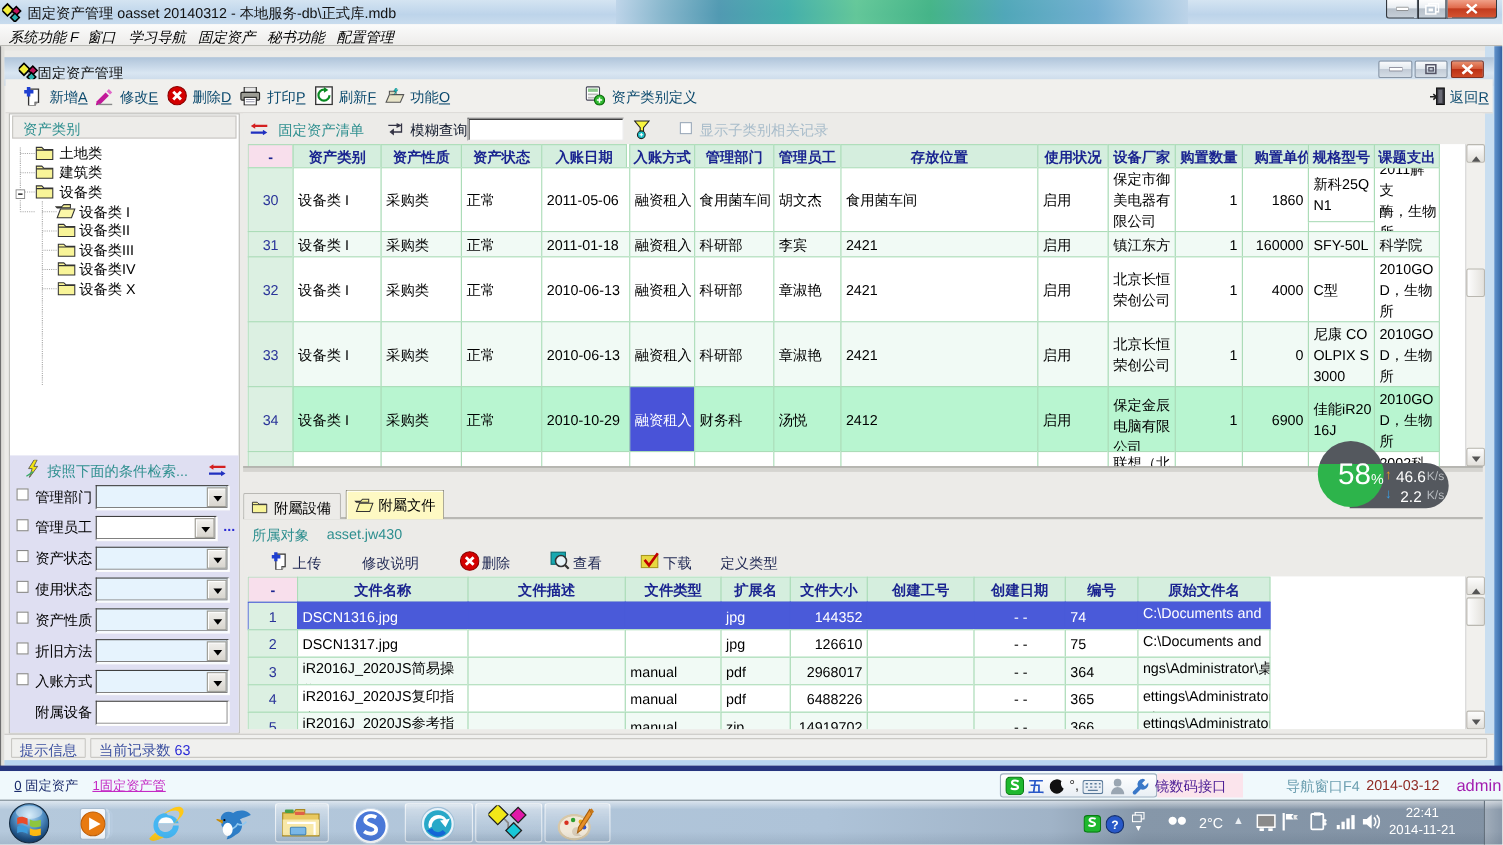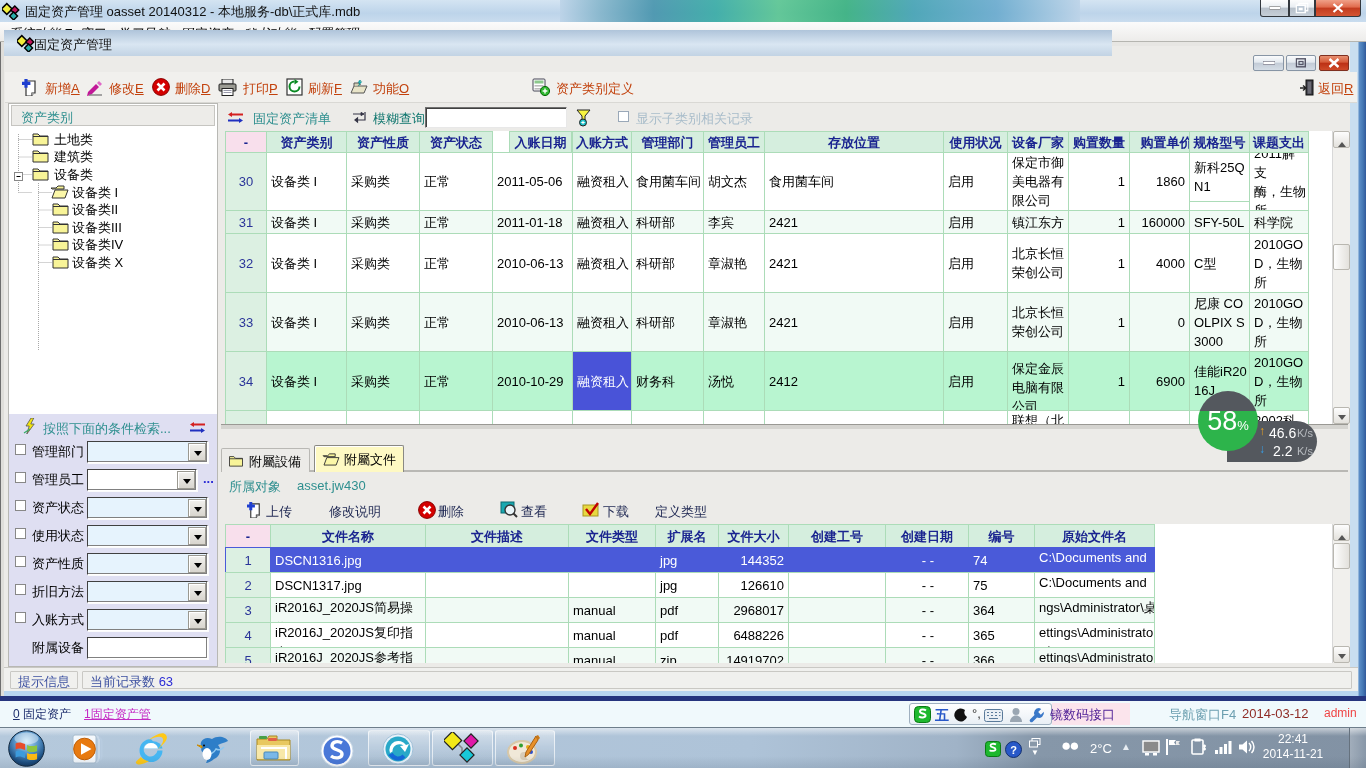--- a/index.html
+++ b/index.html
@@ -21,7 +21,7 @@
 #lb{left:0;top:42px;width:4px;height:659px;background:#DFDEDA;border-left:1px solid #6E6E6E;}
 #rb{right:0;top:42px;width:16px;height:659px;background:linear-gradient(90deg,#C9DEF0 0%,#C9DEF0 50%,#5E8FC8 56%,#4578B4 80%,#31599B 100%);}
 
-#it{left:4px;top:30px;width:1108px;height:26px;background:linear-gradient(#AFC4DA,#D9E6F2 55%,#C2D3E4);}
+#it{left:4px;top:52px;width:1354px;height:26px;background:linear-gradient(#AFC4DA,#D9E6F2 55%,#C2D3E4);}
 #it .ttl{left:30px;top:6px;font-size:13px;color:#111;}
 .cap2{top:55px;height:16px;border:1px solid #8795A5;border-radius:2px;background:linear-gradient(#FAFBFC,#E3E9EF 45%,#C2CBD6 50%,#D5DDE6);}
 .cap2.cl{background:linear-gradient(#E89070,#D55A38 45%,#BC3014 50%,#CE4A28);border-color:#803020;}

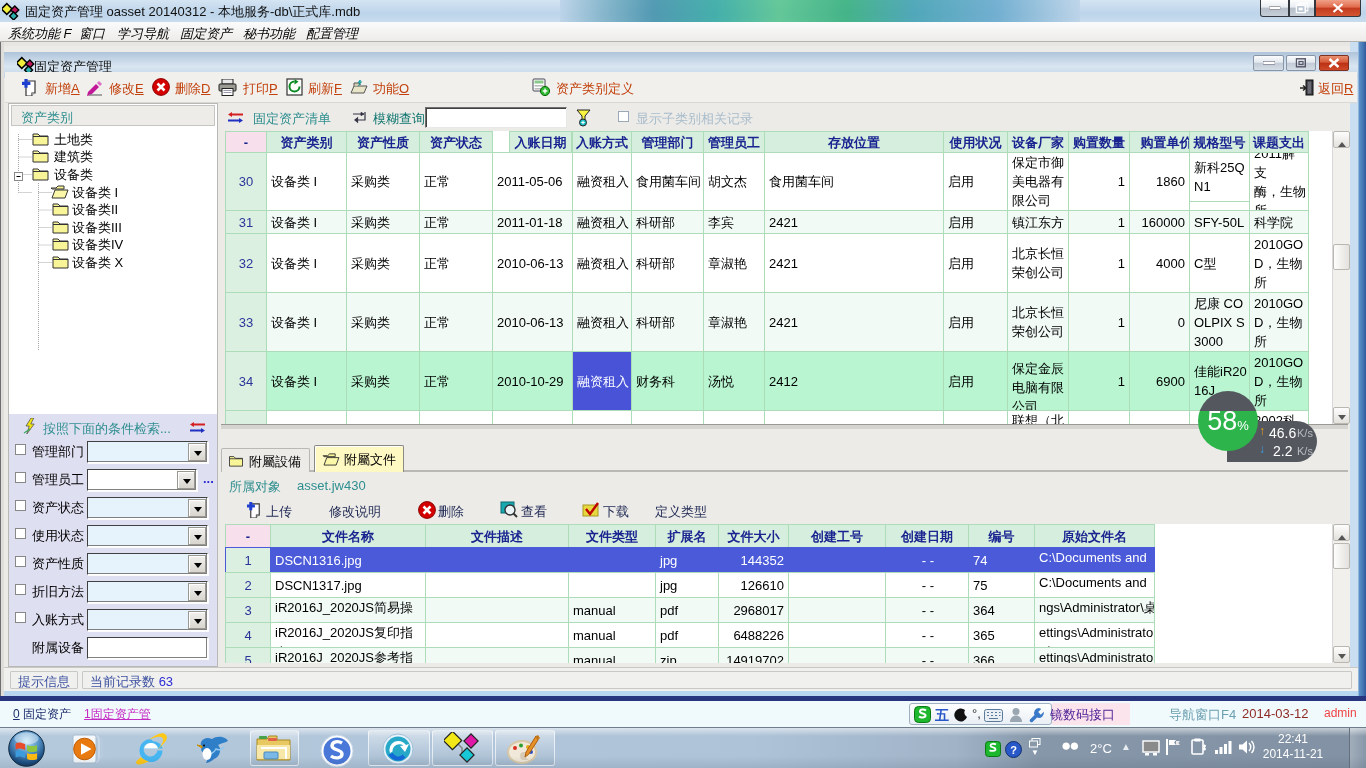--- a/index.html
+++ b/index.html
@@ -26,7 +26,7 @@
 .cap2{top:55px;height:16px;border:1px solid #8795A5;border-radius:2px;background:linear-gradient(#FAFBFC,#E3E9EF 45%,#C2CBD6 50%,#D5DDE6);}
 .cap2.cl{background:linear-gradient(#E89070,#D55A38 45%,#BC3014 50%,#CE4A28);border-color:#803020;}
 
-#tbar{left:5px;top:72px;width:1352px;height:31px;background:#F1F0ED;border-bottom:1px solid #D9D8D4;font-size:13px;color:#c2410c;}
+#tbar{left:5px;top:72px;width:1352px;height:31px;background:#F1F0ED;border-bottom:1px solid #D9D8D4;font-size:13px;color:#0c4a6e;}
 #tbar .it{position:absolute;top:8px;white-space:nowrap;}
 #tbar u{text-decoration:underline;}
 

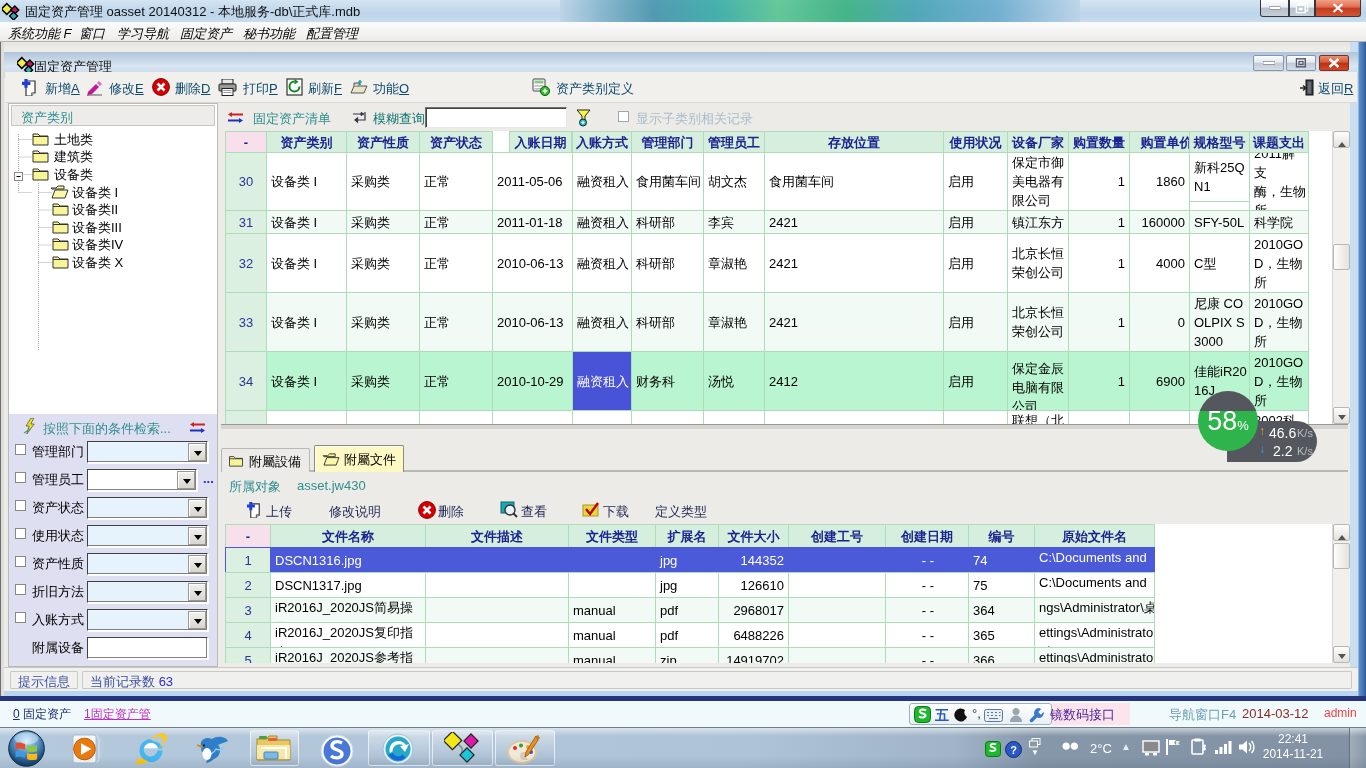--- a/index.html
+++ b/index.html
@@ -339,7 +339,7 @@
         <path d="M1 2 h8 M9 0.5 L12 2 9 3.5 z" fill="#334" stroke="#334"></path>
         <path d="M13 0 v8 h-9 M5.5 6 L3 8 5.5 10 z" fill="none" stroke="#334" stroke-width="1.2"></path>
       </svg>
-    <span style="position:absolute;left:152px;top:7px;color:#0f766e">模糊查询</span>
+    <span style="position:absolute;left:152px;top:7px;color:#0f172a">模糊查询</span>
     <div style="position:absolute;left:204px;top:4px;width:142px;height:21px;background:#fff;border:1px solid #707070;border-right-color:#E8E8E8;border-bottom-color:#E8E8E8;box-shadow:inset 1px 1px 0 #404040;"></div>
     <svg style="position:absolute;left:355px;top:6px" width="15" height="18" viewBox="0 0 15 18">
         <path d="M1 1 h13 l-5 6 v6 l-3 3 v-9 z" fill="#F8F440" stroke="#222"></path>

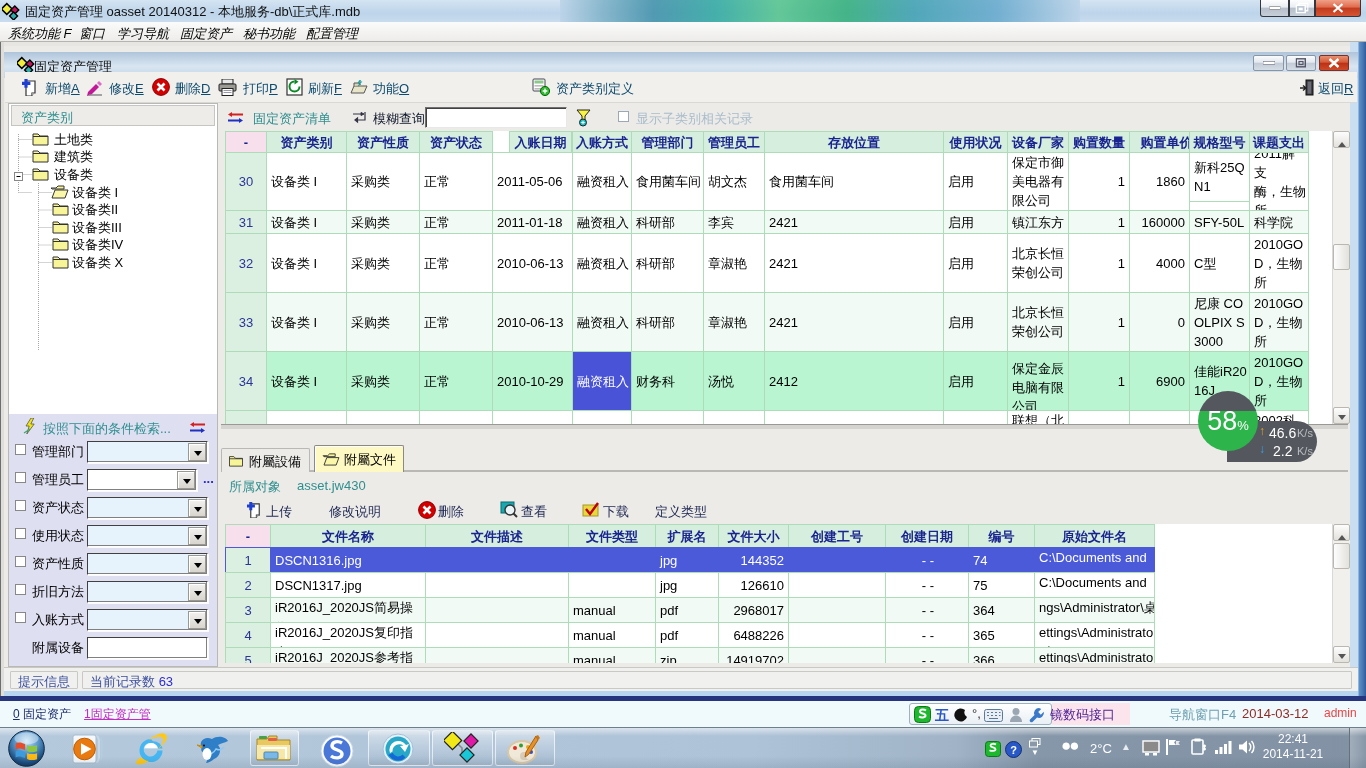--- a/index.html
+++ b/index.html
@@ -354,7 +354,7 @@
 <div class="c hd" style="left:41px;top:0px;width:81px;height:22px">资产类别</div>
 <div class="c hd" style="left:121px;top:0px;width:74px;height:22px">资产性质</div>
 <div class="c hd" style="left:194px;top:0px;width:74px;height:22px">资产状态</div>
-<div class="c hd" style="left:284px;top:0px;width:63px;height:22px">入账日期</div>
+<div class="c hd" style="left:267px;top:0px;width:78px;height:22px">入账日期</div>
 <div class="c hd" style="left:347px;top:0px;width:60px;height:22px">入账方式</div>
 <div class="c hd" style="left:406px;top:0px;width:73px;height:22px">管理部门</div>
 <div class="c hd" style="left:478px;top:0px;width:62px;height:22px">管理员工</div>

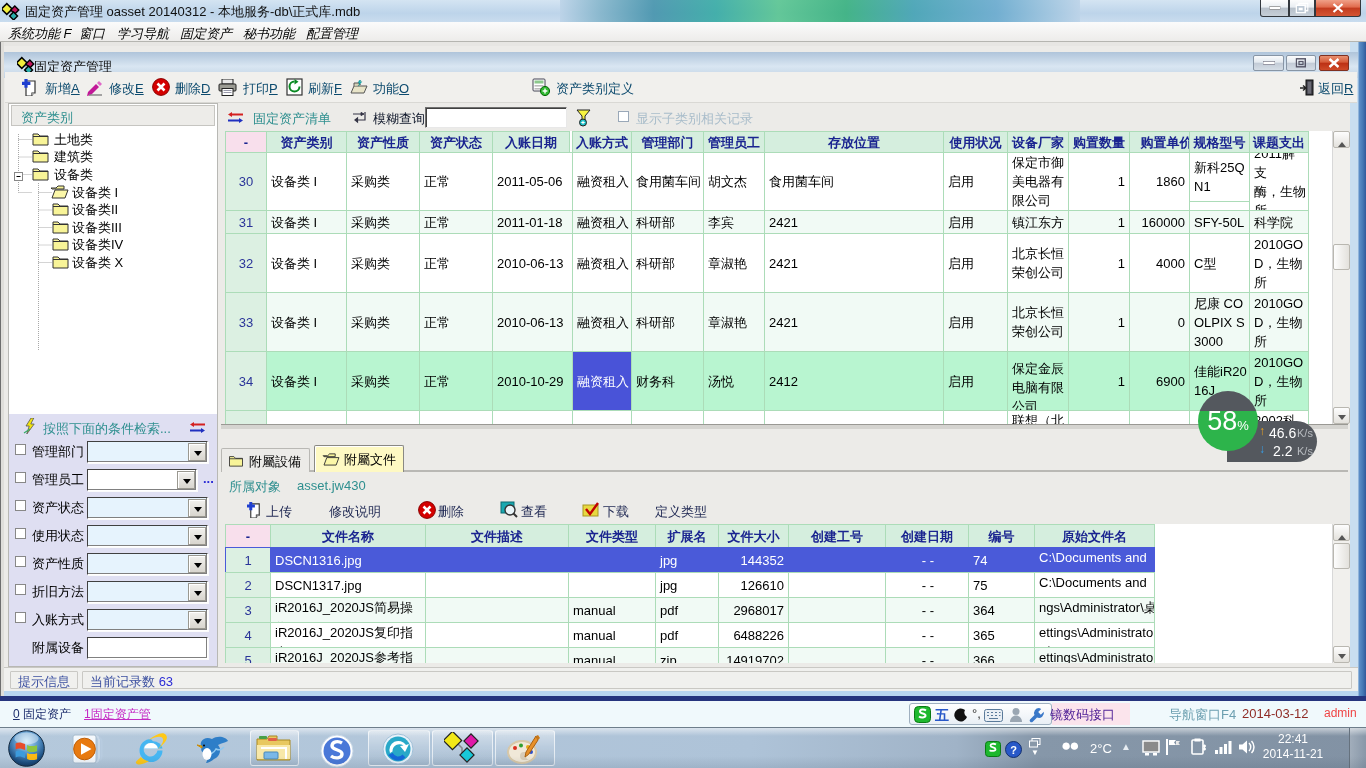--- a/index.html
+++ b/index.html
@@ -85,7 +85,7 @@
 #showdesk{position:absolute;right:0;top:0;width:17px;height:41px;border-left:1px solid #66727E;background:linear-gradient(90deg,rgba(255,255,255,.25),rgba(255,255,255,.05));}
 
 #pill{left:1227px;top:421px;width:90px;height:41px;background:#54585E;border-radius:0 21px 21px 0;color:#fff;font-size:14px;}
-#circ{left:1198px;top:391px;width:60px;height:60px;border-radius:50%;background:linear-gradient(#54585E 34%,#2DB44B 34%);color:#fff;text-align:center;}
+#circ{left:1198px;top:401px;width:60px;height:60px;border-radius:50%;background:linear-gradient(#54585E 34%,#2DB44B 34%);color:#fff;text-align:right;}
 .teal{color:#2E8F8F;}
 </style></head>
 <body>

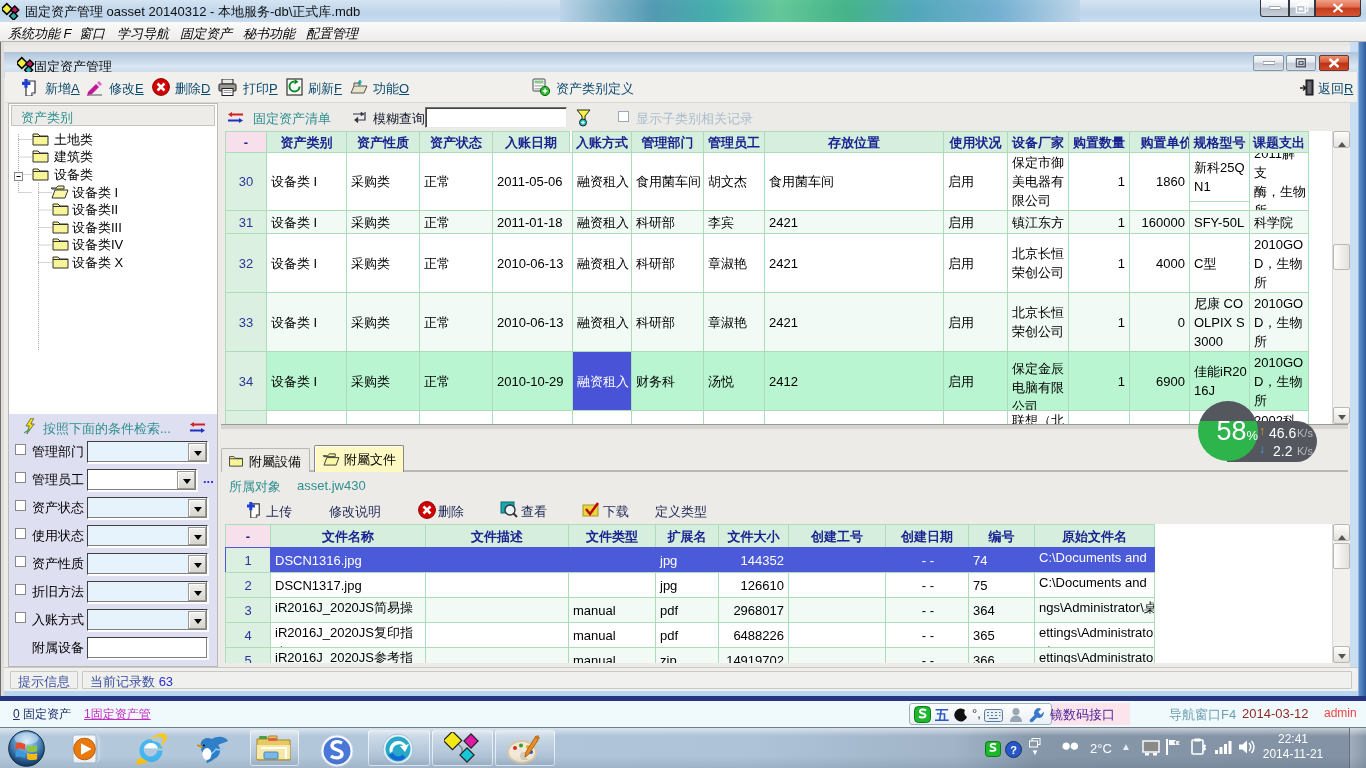--- a/index.html
+++ b/index.html
@@ -614,7 +614,7 @@
     <span style="position:absolute;left:1050px;top:5px;color:#4c1d95;font-size:13px">镜数码接口</span>
     <span style="position:absolute;left:1169px;top:5px;color:#6C9FB0;font-size:13px">导航窗口F4</span>
     <span style="position:absolute;left:1242px;top:5px;color:#8F2B25;font-size:13px">2014-03-12</span>
-    <span style="position:absolute;left:1324px;top:5px;color:#ef4444;font-size:12px">admin</span>
+    <span style="position:absolute;left:1324px;top:5px;color:#a21caf;font-size:15px">admin</span>
   </div>
   <div class="abs" id="task">
     <svg style="position:absolute;left:8px;top:2px" width="37" height="37" viewBox="0 0 37 37">

